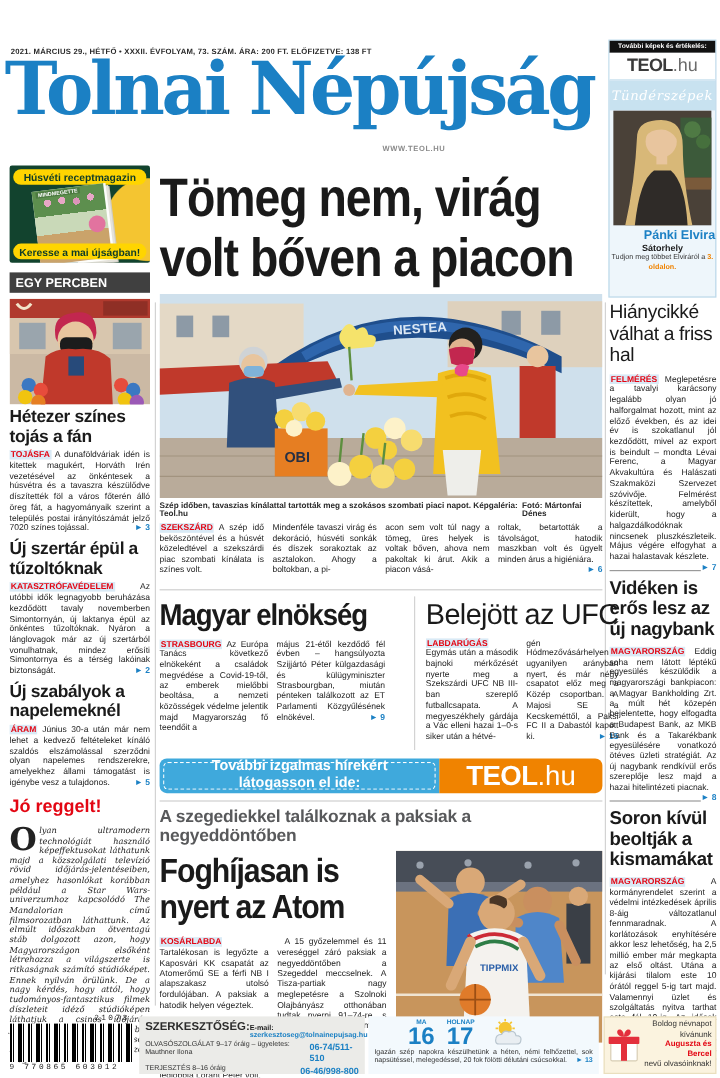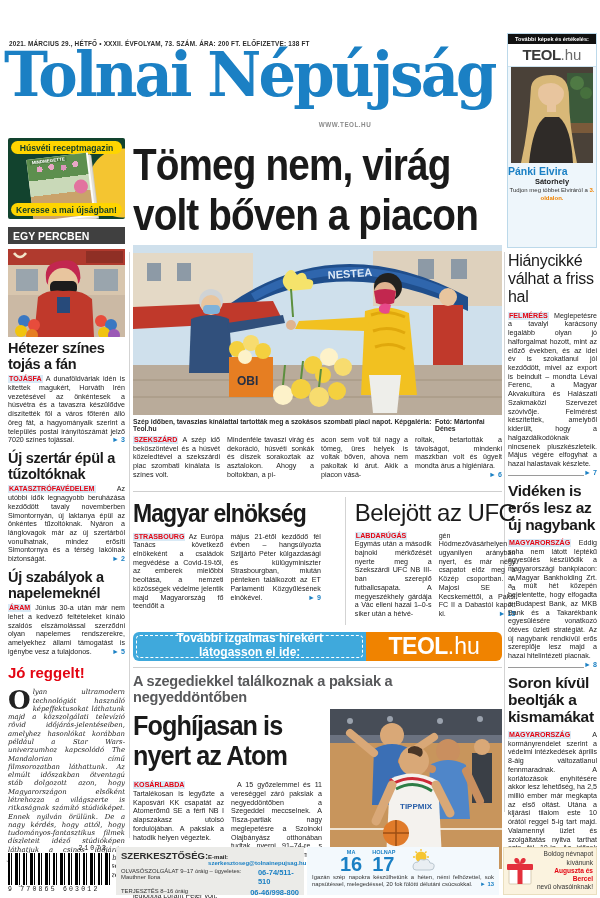--- a/index.html
+++ b/index.html
@@ -138,6 +138,7 @@
   <div class="promo">
     <div class="promo-bar">További képek és értékelés:</div>
     <div class="promo-logo"><span class="t1">TEOL</span><span class="t2">.hu</span></div>
+    <div class="promo-script">Tündérszépek</div>
     <svg class="promo-photo" width="82" height="96" viewBox="0 0 82 96">
       <rect width="82" height="96" fill="#4a4138"></rect>
       <rect x="56" y="6" width="26" height="50" fill="#3c5a3a"></rect>

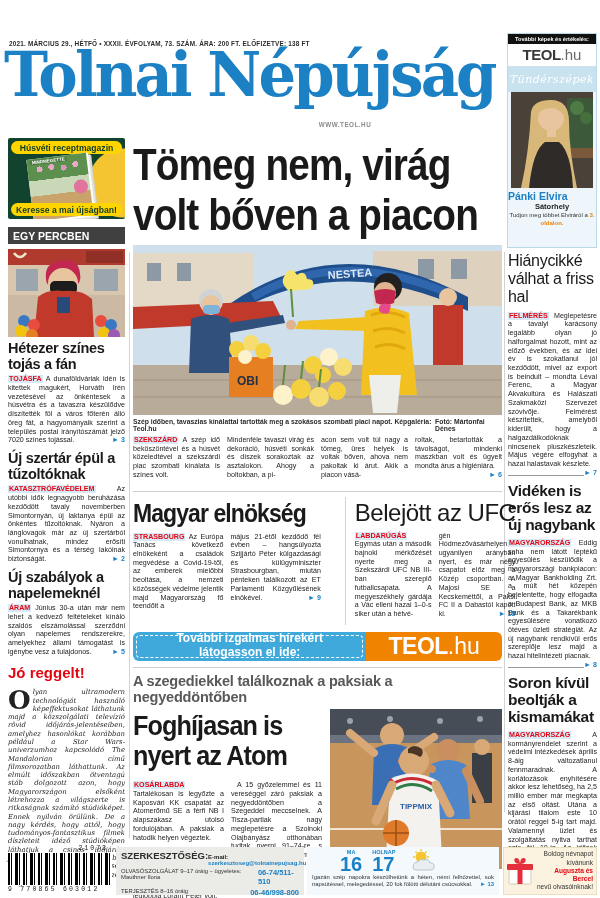--- a/index.html
+++ b/index.html
@@ -23,7 +23,7 @@
   .promo-script{background:#c8e2f0;color:#fff;text-align:center;font-family:"DejaVu Serif",serif;
                 font-style:italic;font-size:11px;padding:6px 0;letter-spacing:.5px;}
   .promo-photo{display:block;margin:0 auto;}
-  .promo-name{color:#1b80c4;font-weight:bold;font-size:10.5px;text-align:left;margin-top:2px;}
+  .promo-name{color:#1b80c4;font-weight:bold;font-size:10.5px;text-align:right;margin-top:2px;}
   .promo-loc{font-weight:bold;font-size:7.5px;text-align:center;}
   .promo-more{font-size:6px;text-align:center;color:#333;margin-top:1px;line-height:1.25;}
   .promo-more .lnk{color:#f08300;font-weight:bold;}

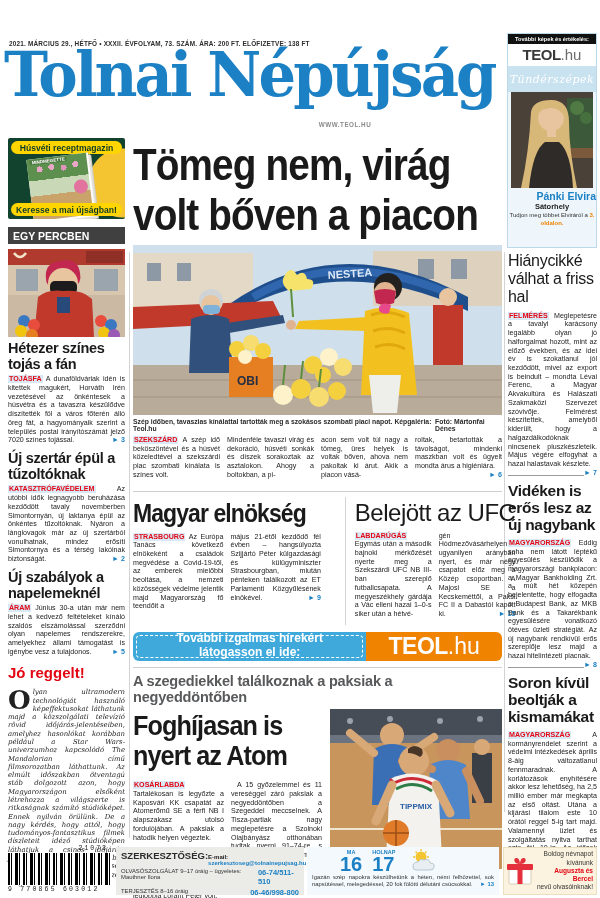--- a/index.html
+++ b/index.html
@@ -280,7 +280,7 @@
       <p class="body c"><span class="kicker">SZEKSZÁRD</span> <span>A szép idő beköszöntével és a húsvét közeledtével a szekszárdi piac szombati kínálata is színes volt.</span></p>
       <p class="body c">Mindenféle tavaszi virág és dekoráció, húsvéti sonkák és díszek sorakoztak az asztalokon. Ahogy a boltokban, a pi-</p>
       <p class="body c">acon sem volt túl nagy a tömeg, üres helyek is voltak bőven, ahova nem pakoltak ki árut. Akik a piacon vásá-</p>
-      <p class="body c"><span>roltak, betartották a távolságot, mindenki maszkban volt és ügyelt mondta árus a higiéniára.</span><span class="pref">► 6</span></p>
+      <p class="body c"><span>roltak, betartották a távolságot, hatodik maszkban volt és ügyelt minden árus a higiéniára.</span><span class="pref">► 6</span></p>
     </div>
 
     <hr class="thinrule">

